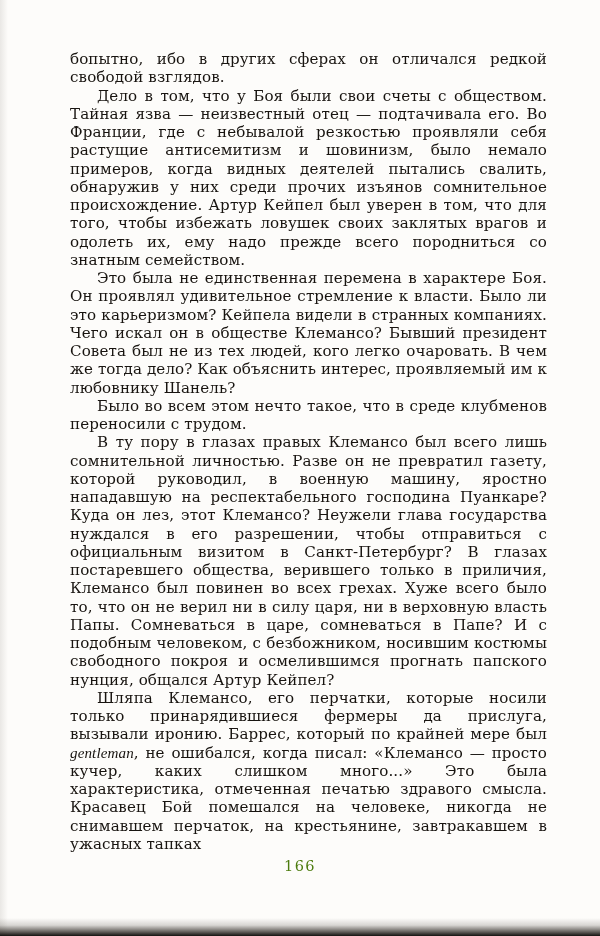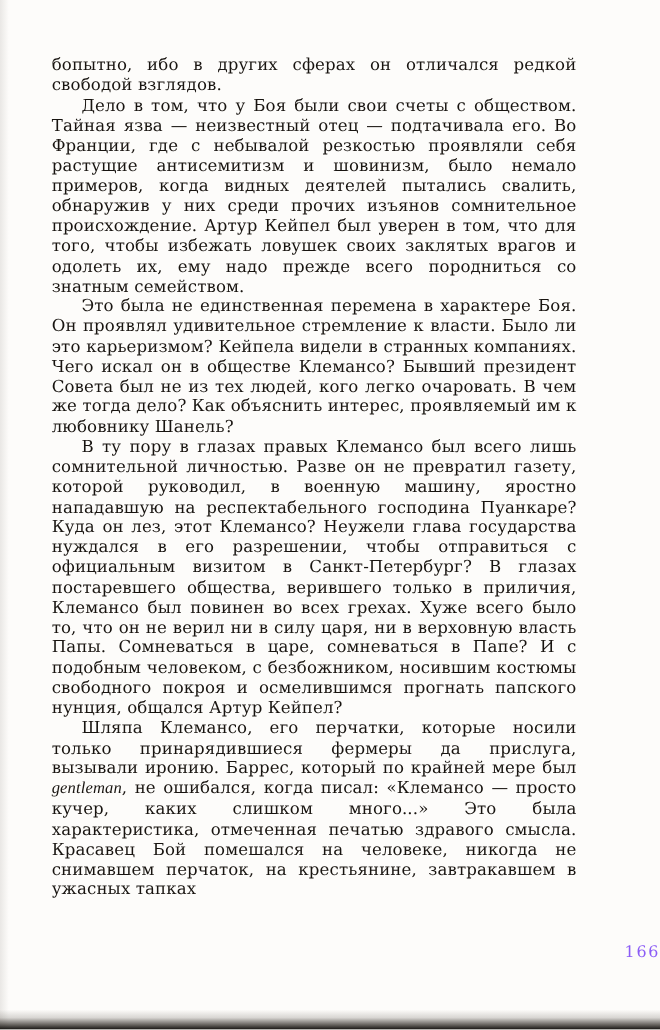--- a/index.html
+++ b/index.html
@@ -20,7 +20,7 @@
   }
   .text-block {
     position: absolute;
-    left: 47px;
+    left: 70px;
     top: 50px;
     width: 477px;
     text-align: justify;

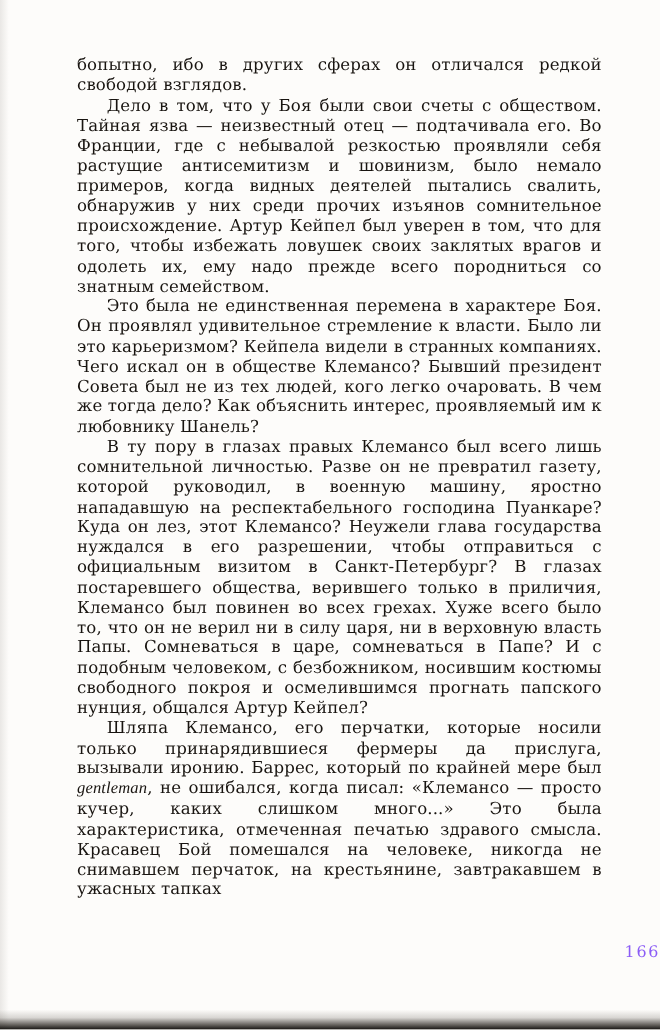--- a/index.html
+++ b/index.html
@@ -83,6 +83,7 @@
     <p class="para continuation">бопытно, ибо в других сферах он отличался редкой свободой взглядов.</p>
     <p class="para">Дело в том, что у Боя были свои счеты с обществом. Тайная язва — неизвестный отец — подтачивала его. Во Франции, где с небывалой резкостью проявляли себя растущие антисемитизм и шовинизм, было немало примеров, когда видных деятелей пытались свалить, обнаружив у них среди прочих изъянов сомнительное происхождение. Артур Кейпел был уверен в том, что для того, чтобы избежать ловушек своих заклятых врагов и одолеть их, ему надо прежде всего породниться со знатным семейством.</p>
     <p class="para">Это была не единственная перемена в характере Боя. Он проявлял удивительное стремление к власти. Было ли это карьеризмом? Кейпела видели в странных компаниях. Чего искал он в обществе Клемансо? Бывший президент Совета был не из тех людей, кого легко очаровать. В чем же тогда дело? Как объяснить интерес, проявляемый им к любовнику Шанель?</p>
+    <p class="para">Было во всем этом нечто такое, что в среде клубменов переносили с трудом.</p>
     <p class="para">В ту пору в глазах правых Клемансо был всего лишь сомнительной личностью. Разве он не превратил газету, которой руководил, в военную машину, яростно нападавшую на респектабельного господина Пуанкаре? Куда он лез, этот Клемансо? Неужели глава государства нуждался в его разрешении, чтобы отправиться с официальным визитом в Санкт-Петербург? В глазах постаревшего общества, верившего только в приличия, Клемансо был повинен во всех грехах. Хуже всего было то, что он не верил ни в силу царя, ни в верховную власть Папы. Сомневаться в царе, сомневаться в Папе? И с подобным человеком, с безбожником, носившим костюмы свободного покроя и осмелившимся прогнать папского нунция, общался Артур Кейпел?</p>
     <p class="para"><span>Шляпа Клемансо, его перчатки, которые носили только принарядившиеся фермеры да прислуга, вызывали иронию. Баррес, который по крайней мере был </span><span class="italic-word">gentleman</span><span>, не ошибался, когда писал: «Клемансо — просто кучер, каких слишком много...» Это была характеристика, отмеченная печатью здравого смысла. Красавец Бой помешался на человеке, никогда не снимавшем перчаток, на крестьянине, завтракавшем в ужасных тапках</span></p>
   </div>

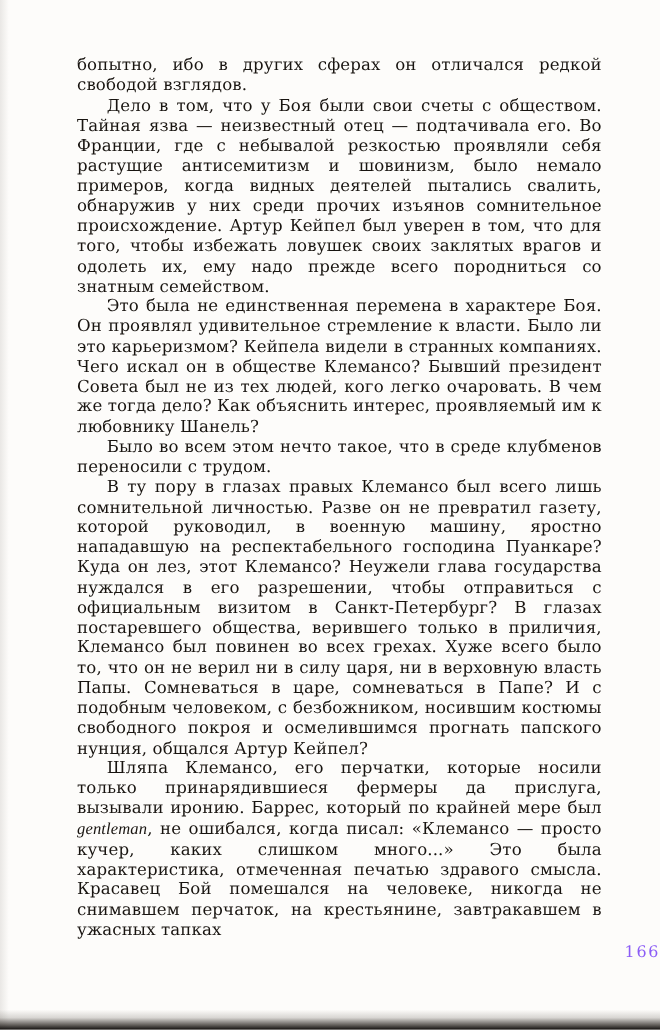--- a/index.html
+++ b/index.html
@@ -47,10 +47,10 @@
     top: 858px;
     left: 0;
     width: 100%;
-    text-align: right;
+    text-align: center;
     font-size: 14.5px;
     letter-spacing: 1.5px;
-    color: #8b5cf6;
+    color: #4d7c0f;
   }
   .scan-edge-bottom {
     position: absolute;

